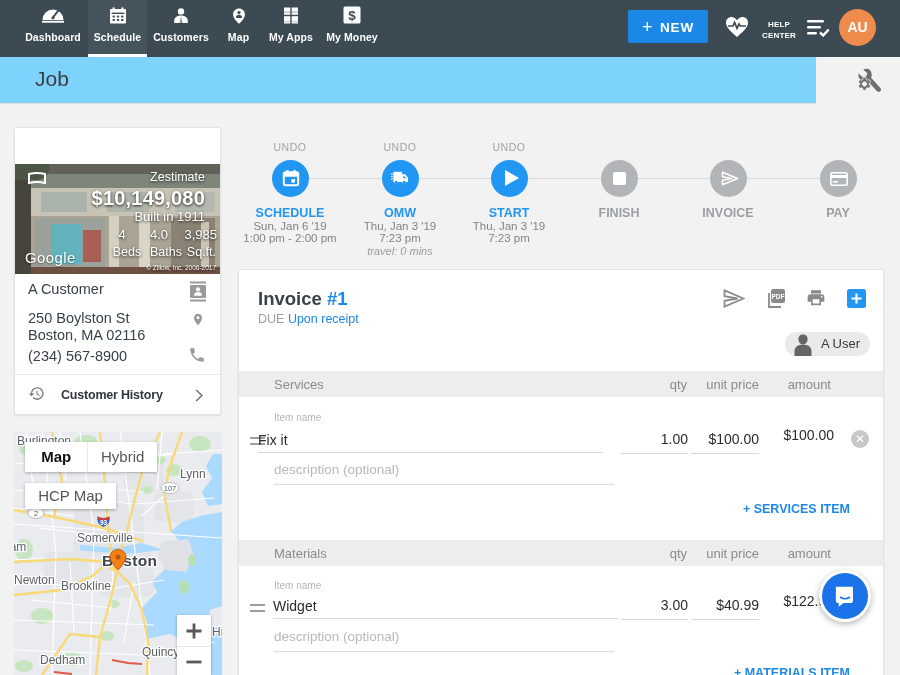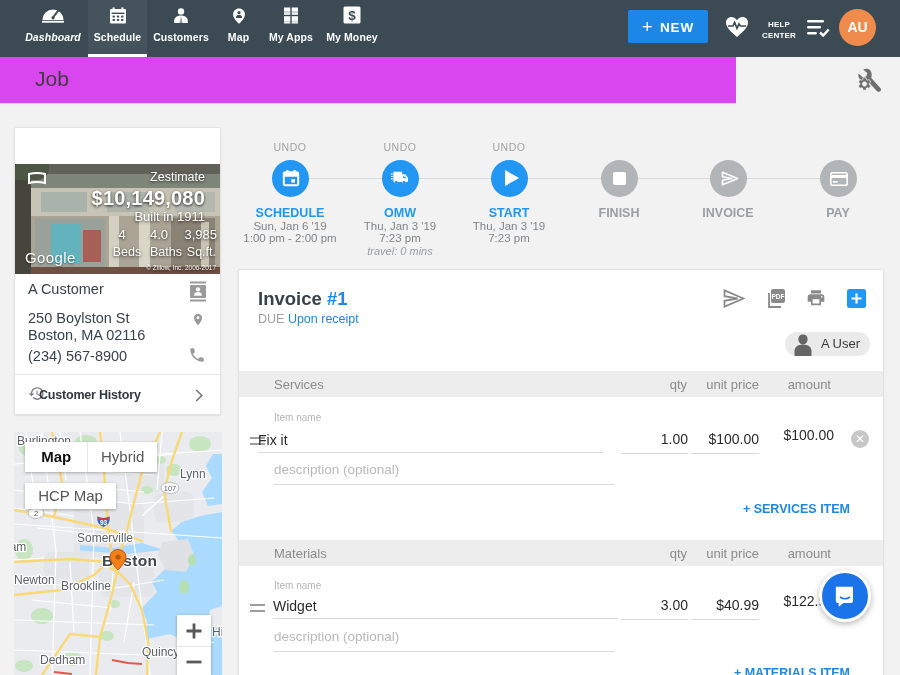--- a/index.html
+++ b/index.html
@@ -82,7 +82,7 @@
 <div id="app">
 
   <div id="nav">
-    <div class="navitem" style="left:20px;width:66px;font-style:italic;">
+    <div class="navitem" style="left:20px;width:66px;">
       <svg width="24" height="18" viewBox="0 0 24 18" style="top:6px;">
           <path d="M1.5 14 A10.5 10.5 0 0 1 22.5 14 Z" fill="#fff"></path>
           <path d="M12 11.5 L18.3 3.2" stroke="#3c4b54" stroke-width="2" stroke-linecap="round"></path>

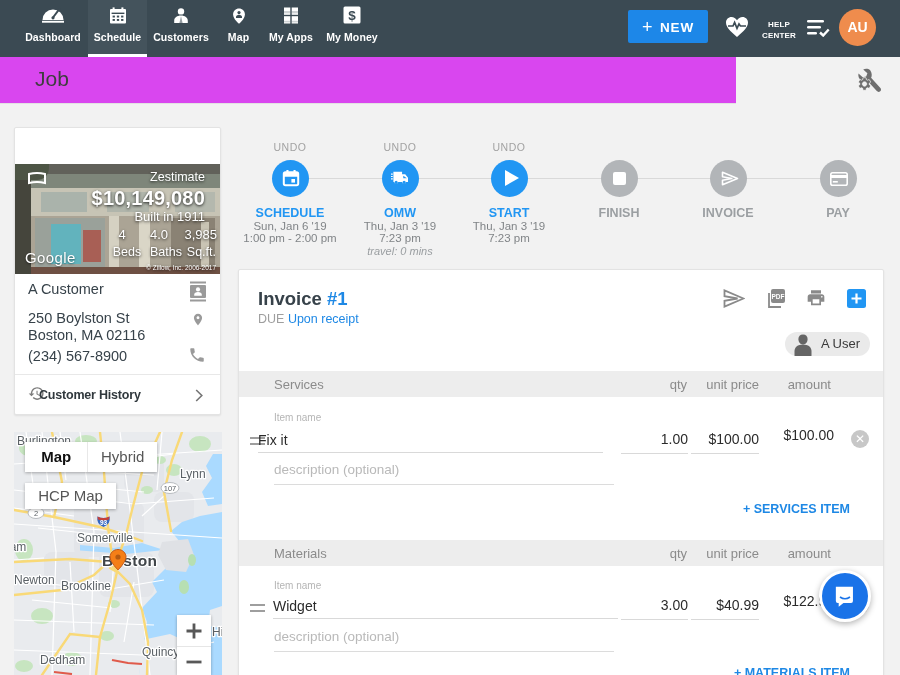--- a/index.html
+++ b/index.html
@@ -19,7 +19,7 @@
 #avatar { position:absolute; left:839px; top:9px; width:37px; height:37px; border-radius:50%; background:#ef8c4d; color:#fff; font-size:14px; font-weight:bold; text-align:center; line-height:37px; }
 
 
-#jobbar { position:absolute; left:0; top:57px; width:736px; height:47px; background:#d946ef; border-bottom:1px solid #e2e2e2; }
+#jobbar { position:absolute; left:0; top:57px; width:816px; height:47px; background:#7dd3fc; border-bottom:1px solid #e2e2e2; }
 #jobbar .title { position:absolute; left:35px; top:10px; font-size:21px; color:#3e3e3e; }
 
 

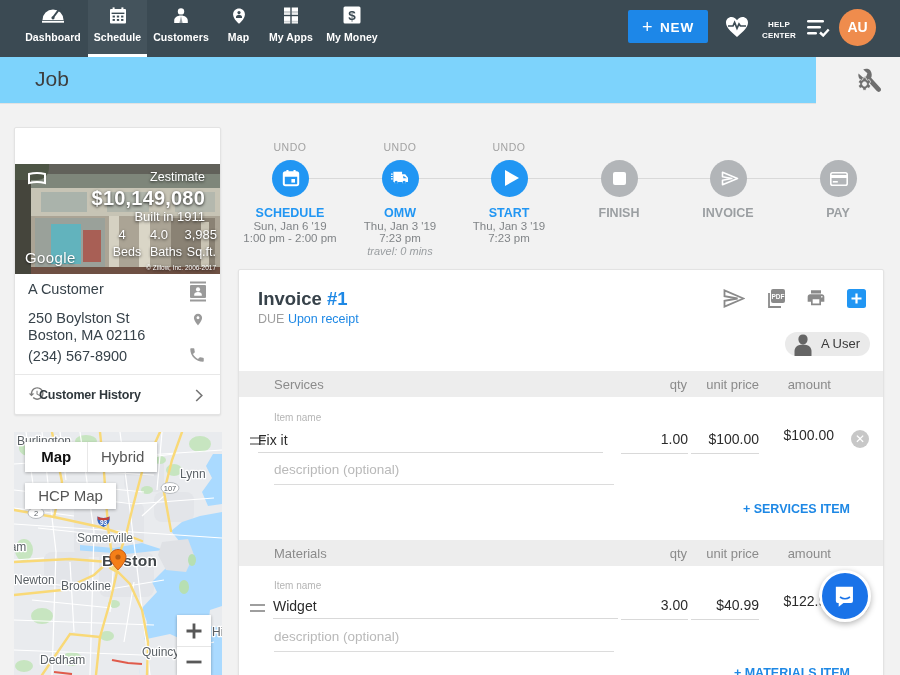--- a/index.html
+++ b/index.html
@@ -33,7 +33,7 @@
 #contact { position:absolute; left:0; top:146px; width:100%; }
 #contact .line { color:#37424a; font-size:14.5px; line-height:16.5px; }
 #custfoot { position:absolute; left:0; top:246px; width:100%; height:41px; border-top:1px solid #e8e8e8; }
-#custfoot .t { position:absolute; left:24px; top:13px; font-size:12.5px; font-weight:bold; color:#30383d; letter-spacing:-0.2px; }
+#custfoot .t { position:absolute; left:46px; top:13px; font-size:12.5px; font-weight:bold; color:#30383d; letter-spacing:-0.2px; }
 
 
 #mapcard { position:absolute; left:14px; top:432px; width:208px; height:243px; background:#e8eaed; overflow:hidden; }

